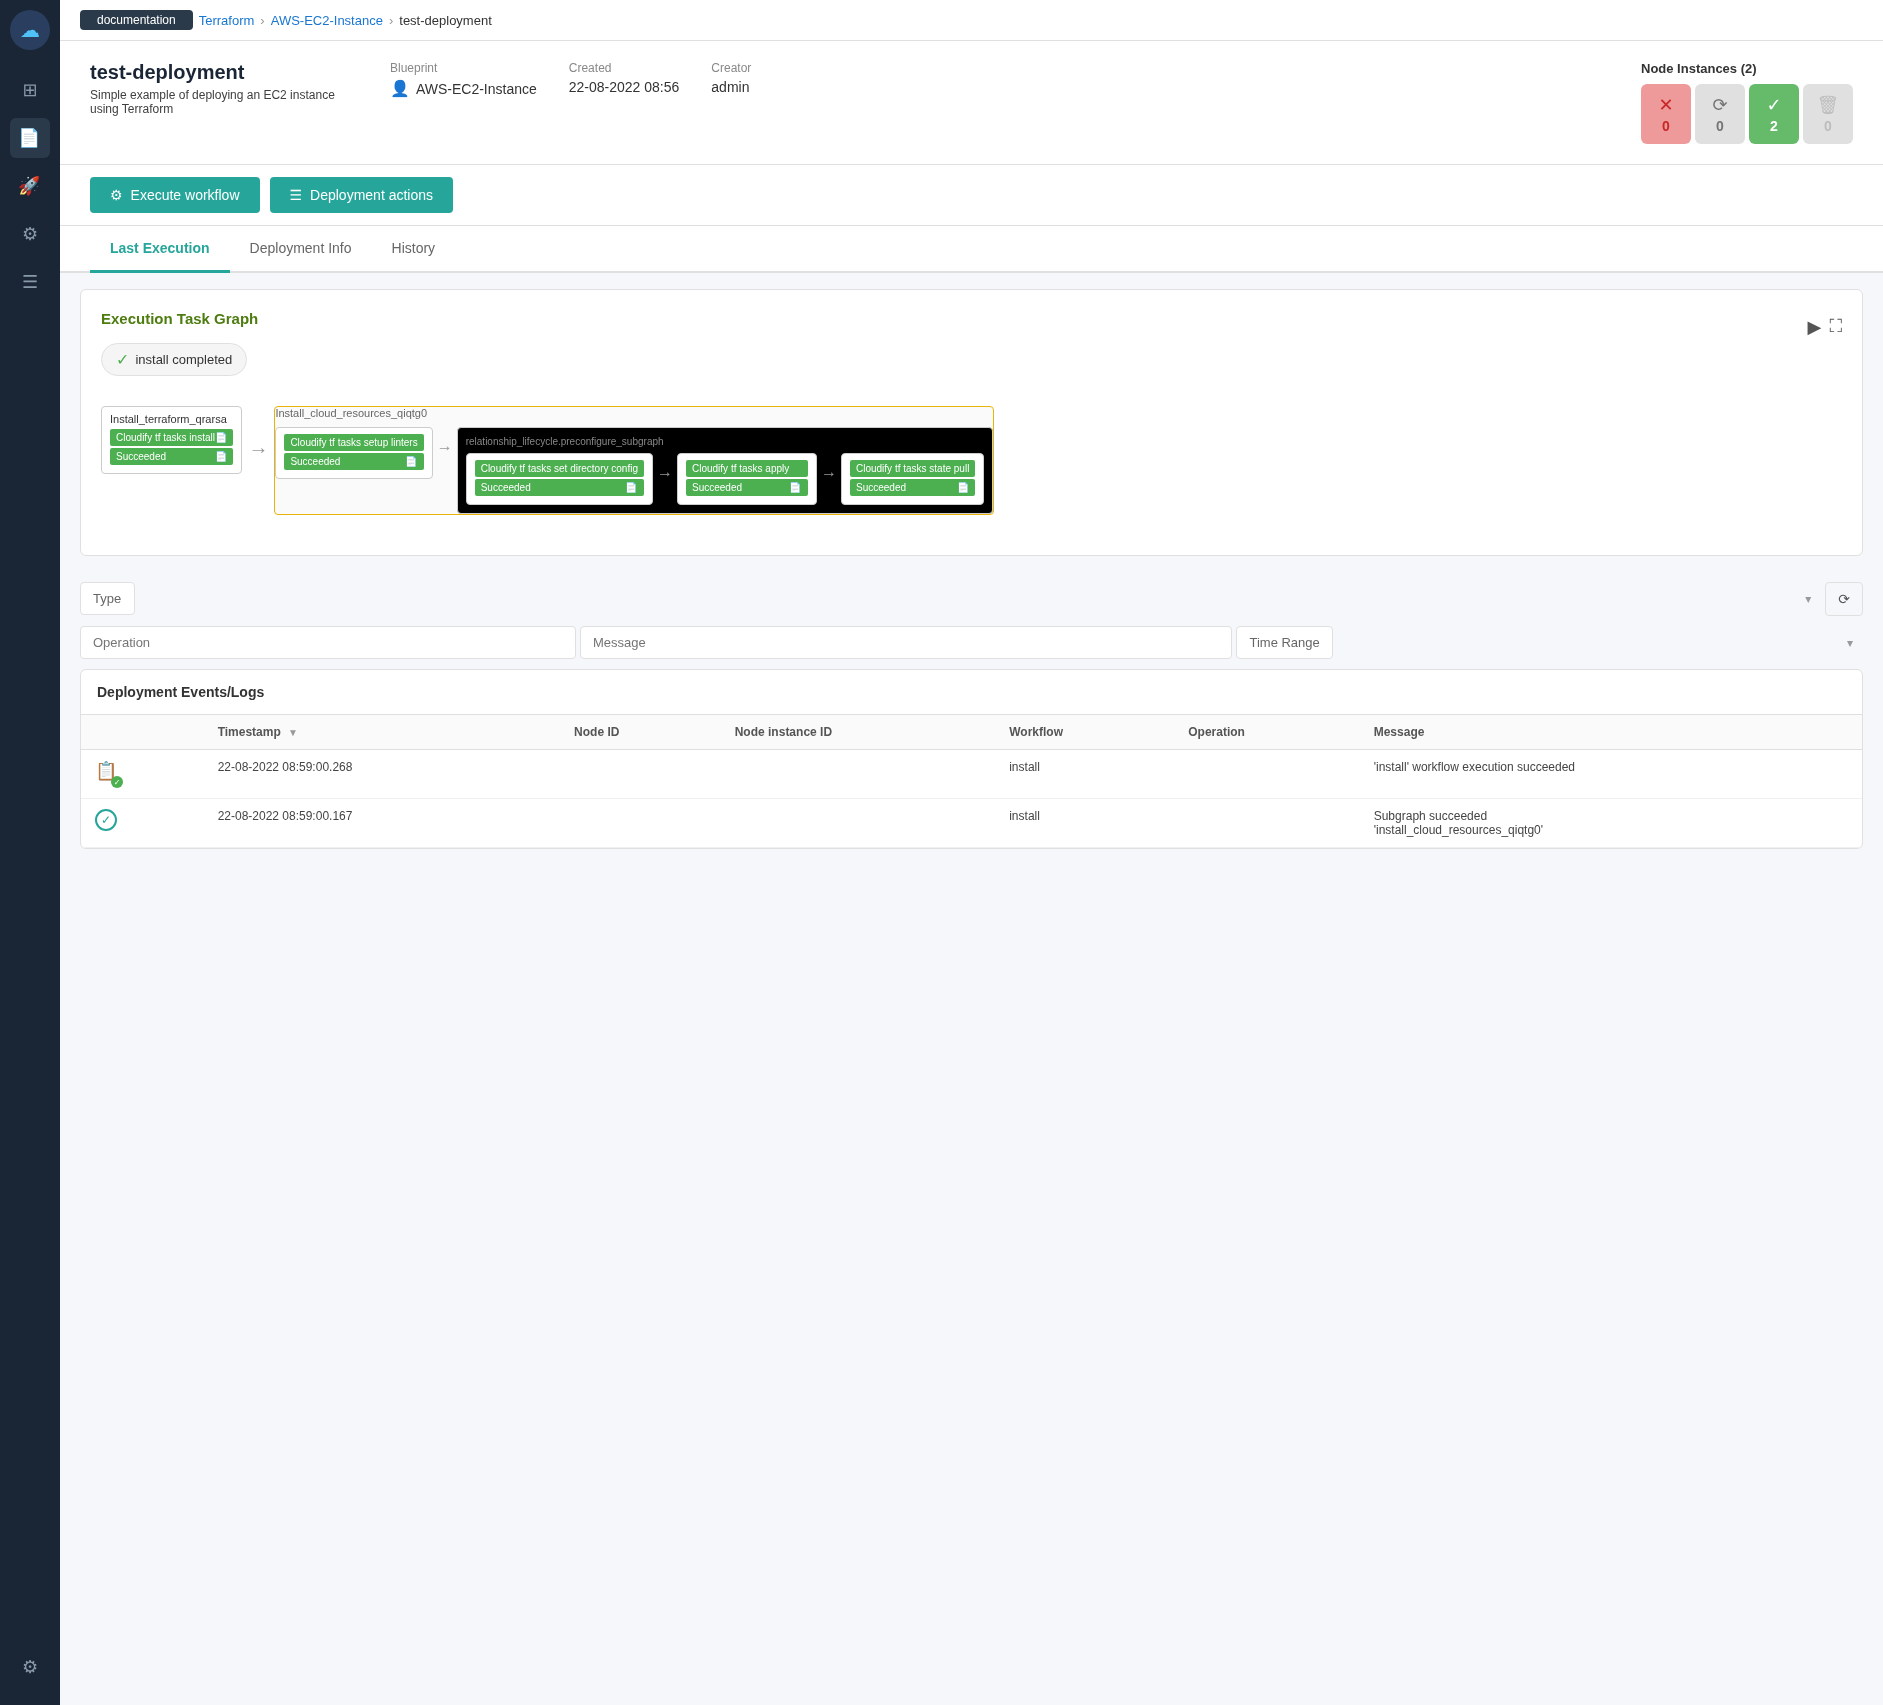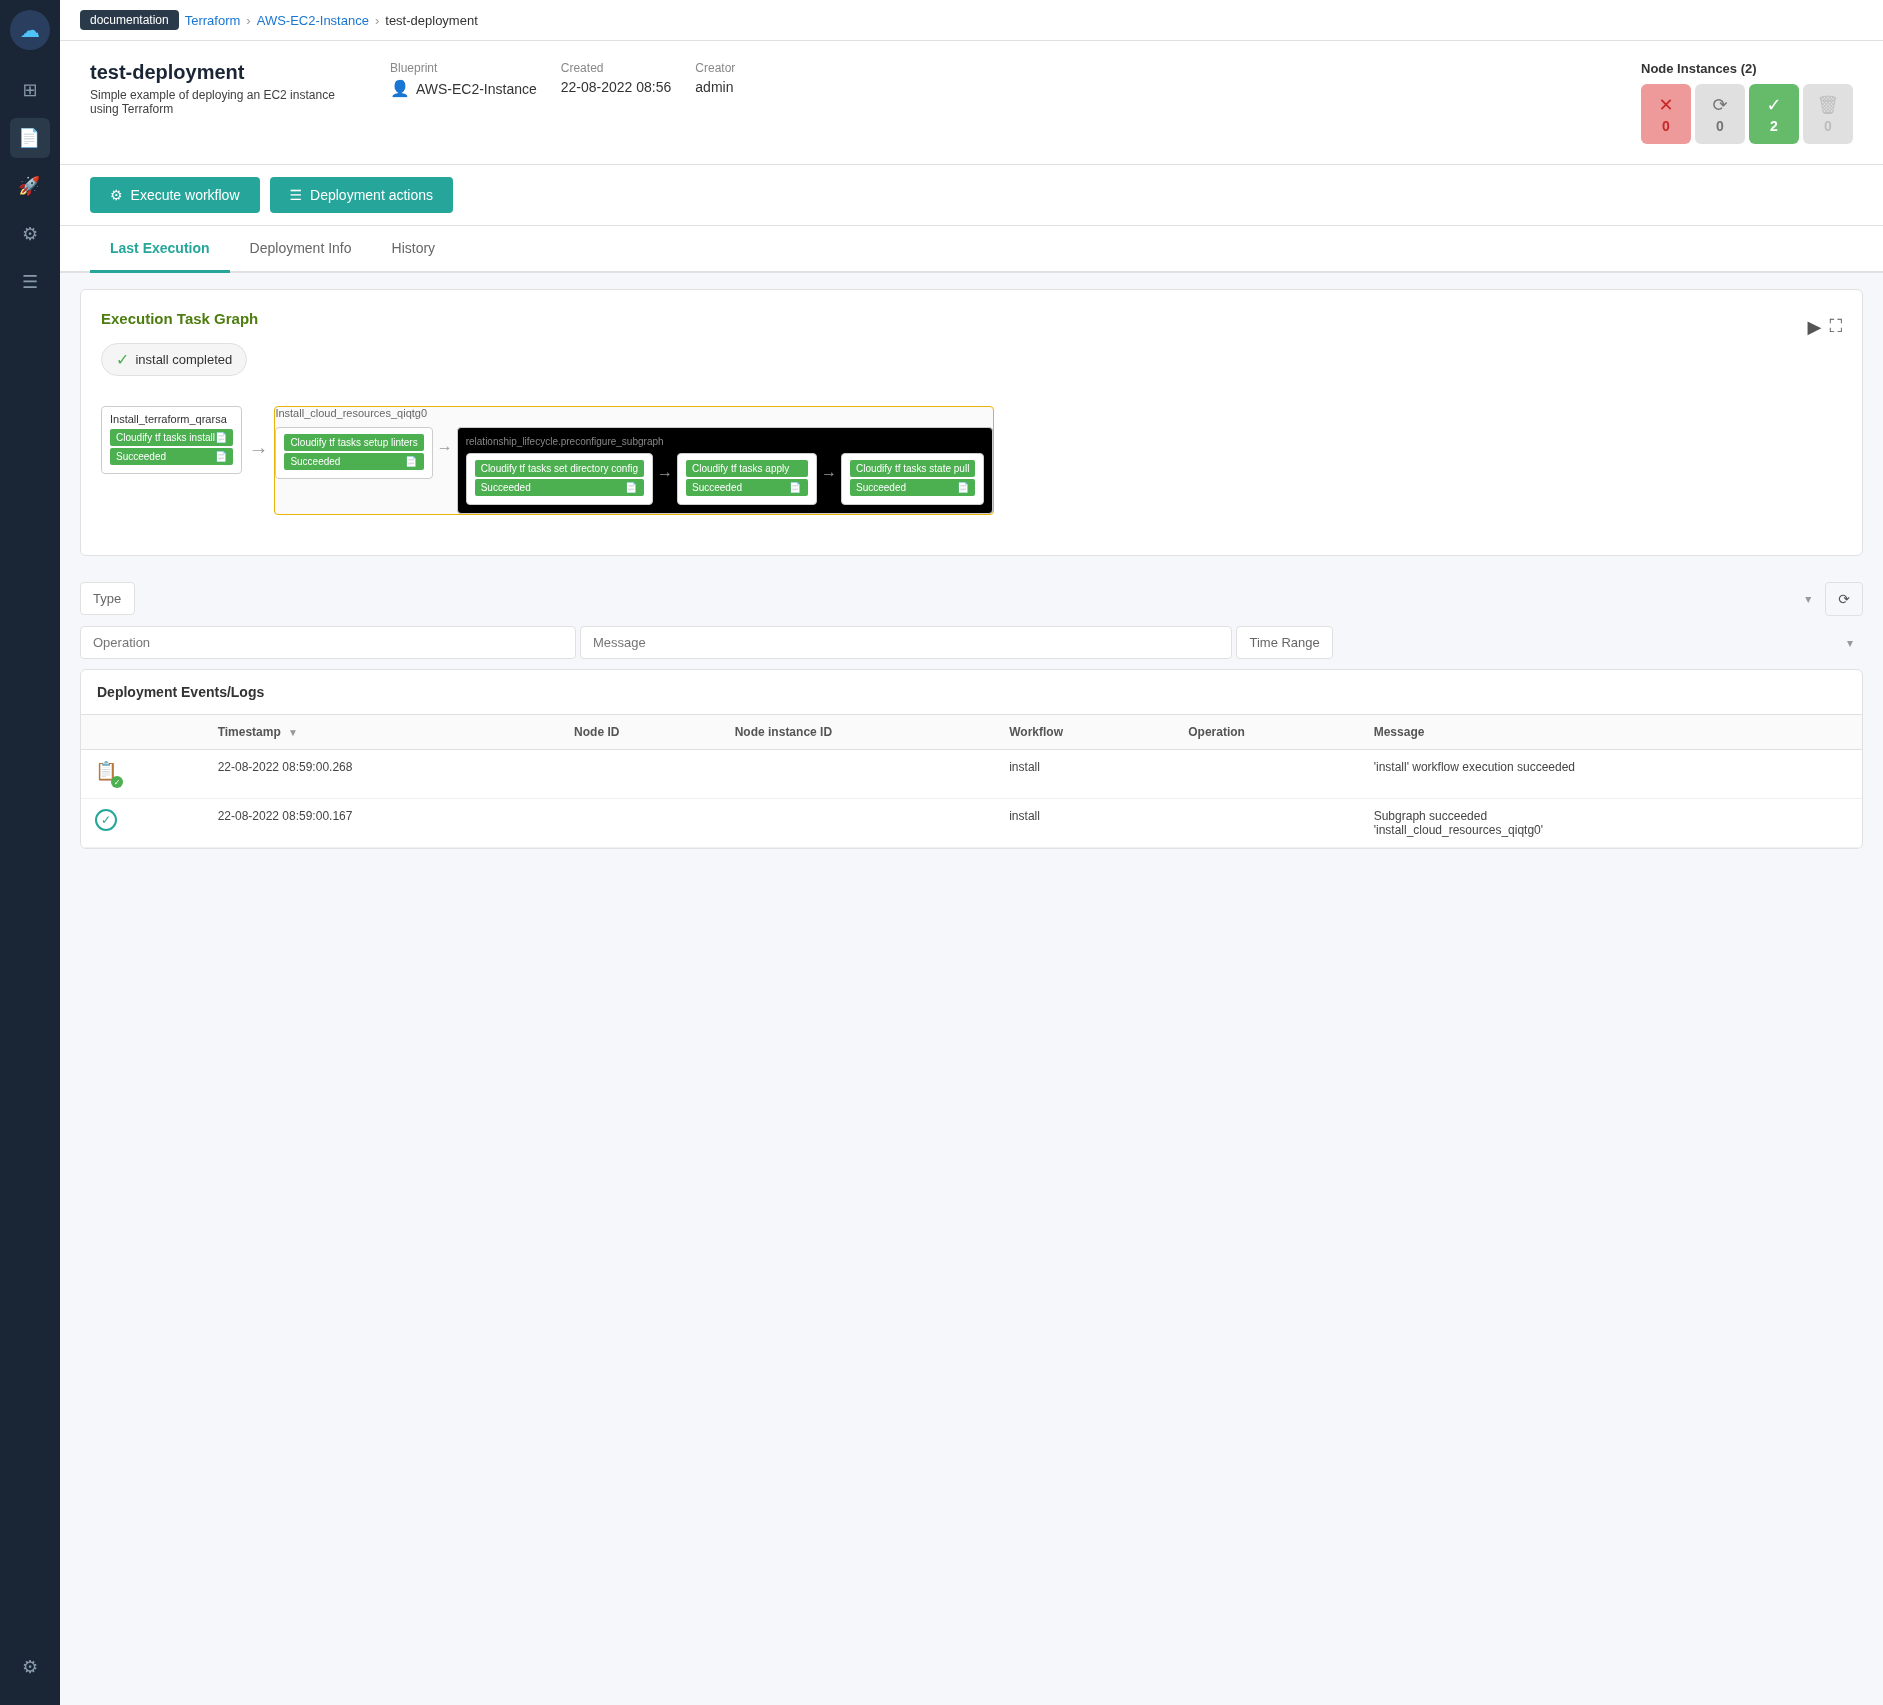--- a/index.html
+++ b/index.html
@@ -57,7 +57,7 @@
     .breadcrumb-tag {
       background: #2a3a4a;
       color: #fff;
-      padding: 3px 10px;
+      padding: 3px 17px;
       border-radius: 4px;
       font-size: 12px;
     }

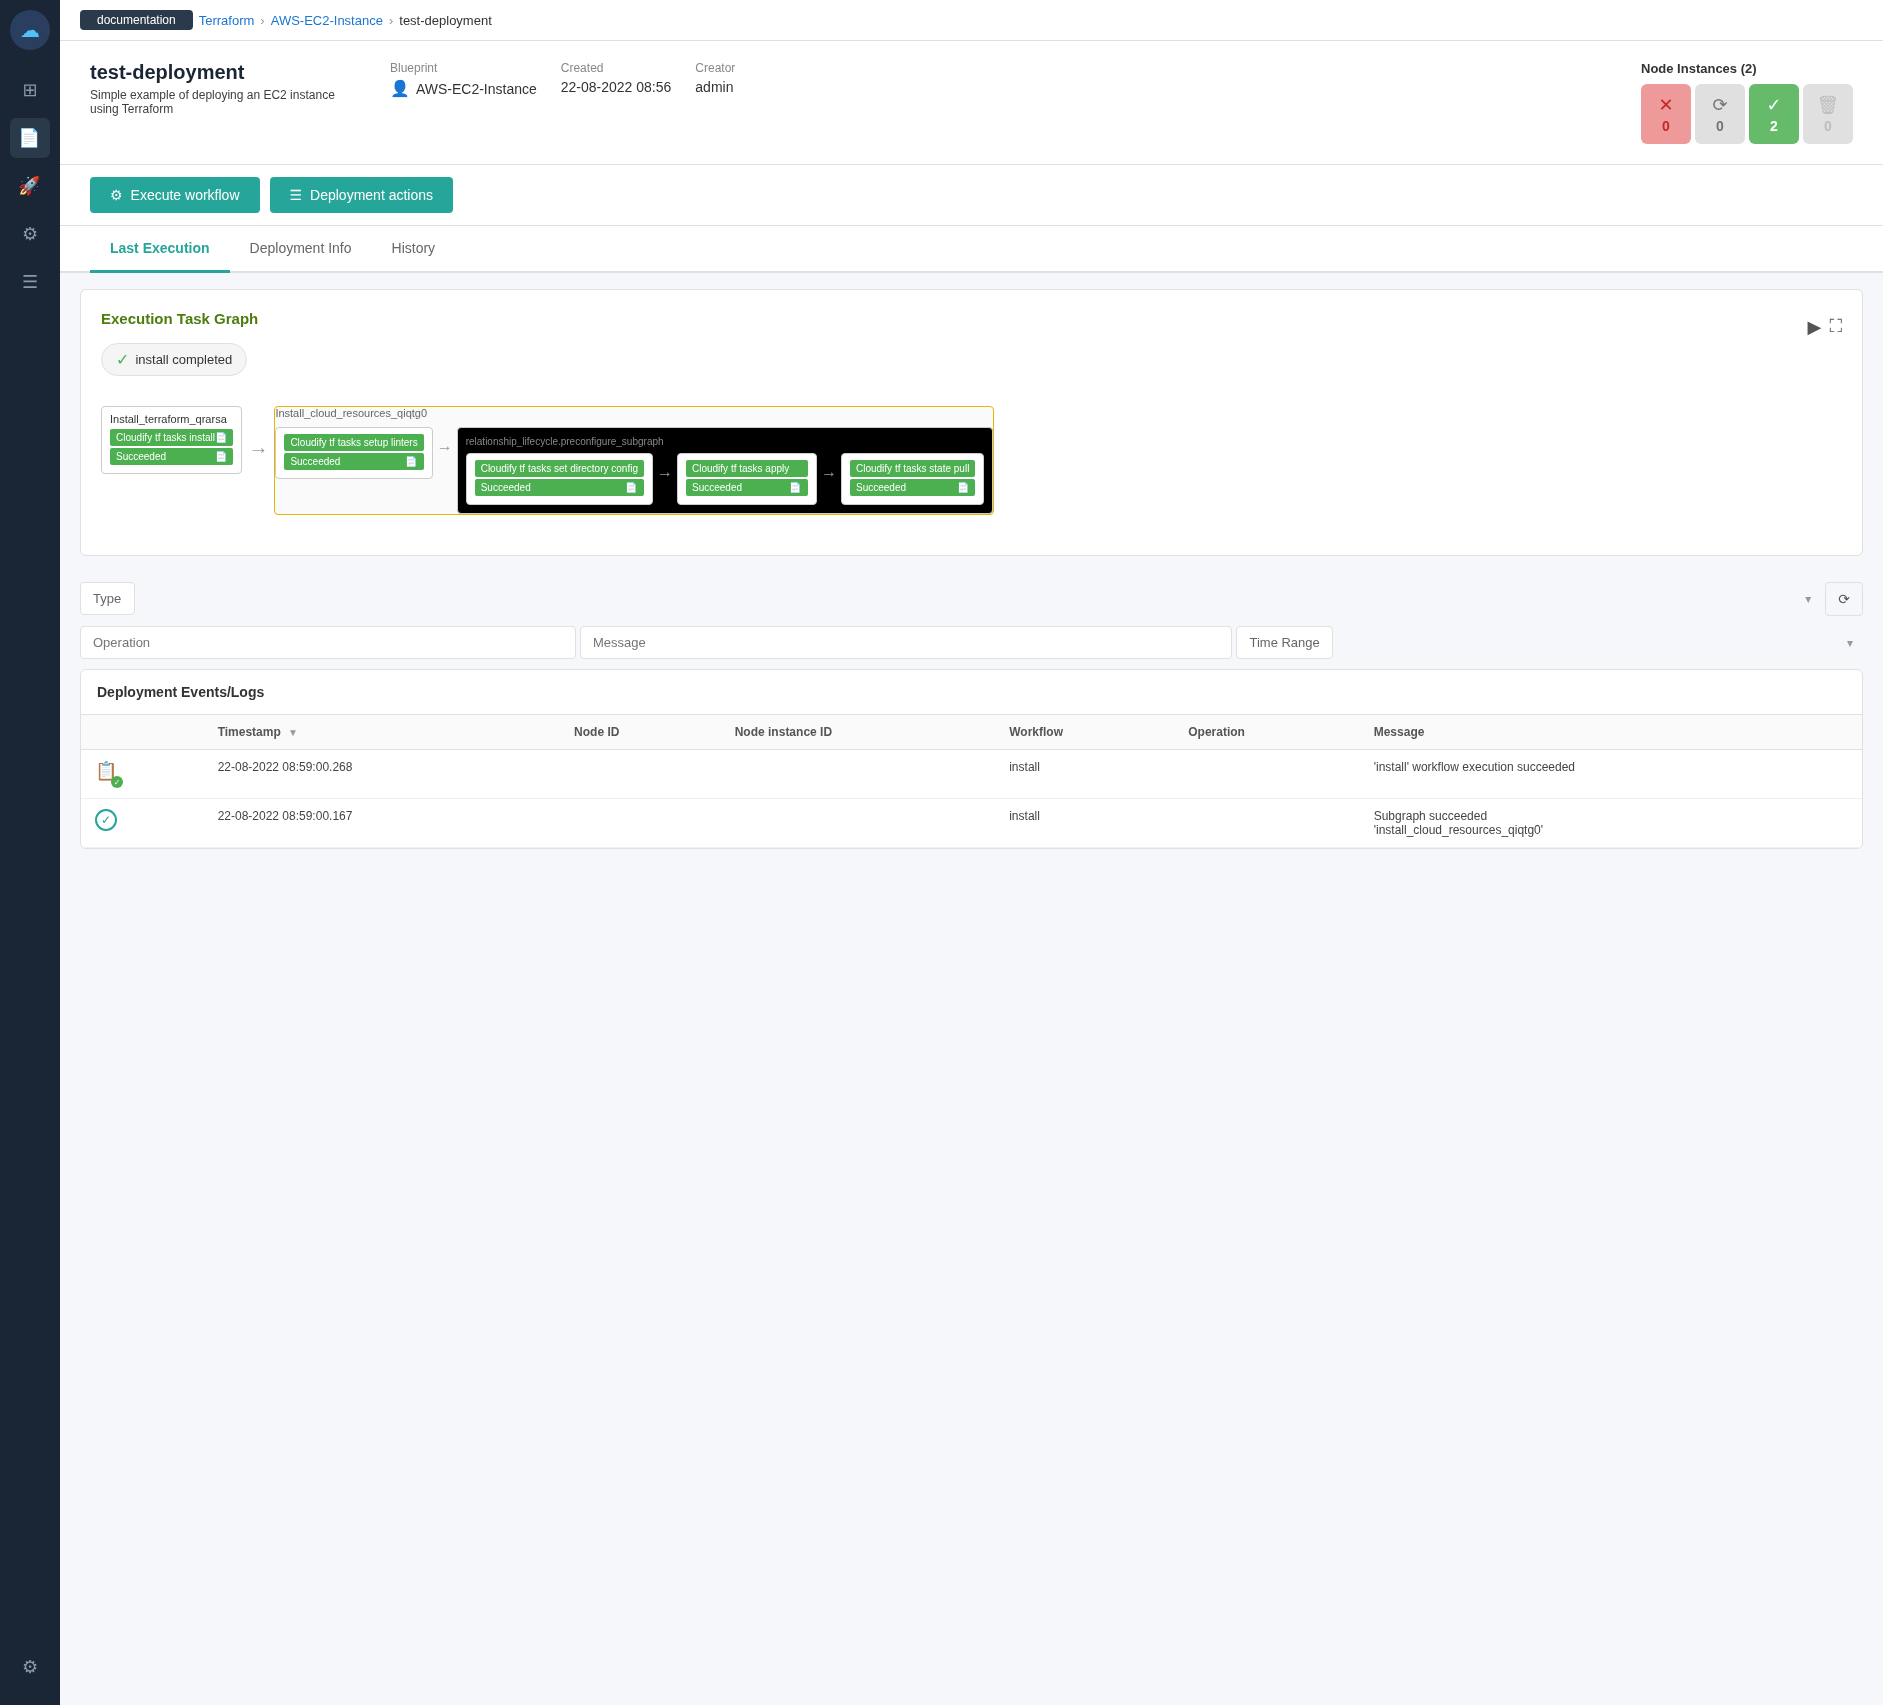--- a/index.html
+++ b/index.html
@@ -84,7 +84,7 @@
     .deployment-title h1 { font-size: 20px; font-weight: 600; color: #1a2535; }
     .deployment-title p { font-size: 12px; color: #404040; margin-top: 4px; max-width: 260px; }
 
-    .deploy-meta { display: flex; gap: 24px; align-items: flex-start; flex: 1; }
+    .deploy-meta { display: flex; gap: 32px; align-items: flex-start; flex: 1; }
     .meta-item { display: flex; flex-direction: column; }
     .meta-item .label { font-size: 12px; color: #888; margin-bottom: 4px; }
     .meta-item .value { font-size: 14px; color: #333; font-weight: 500; }

